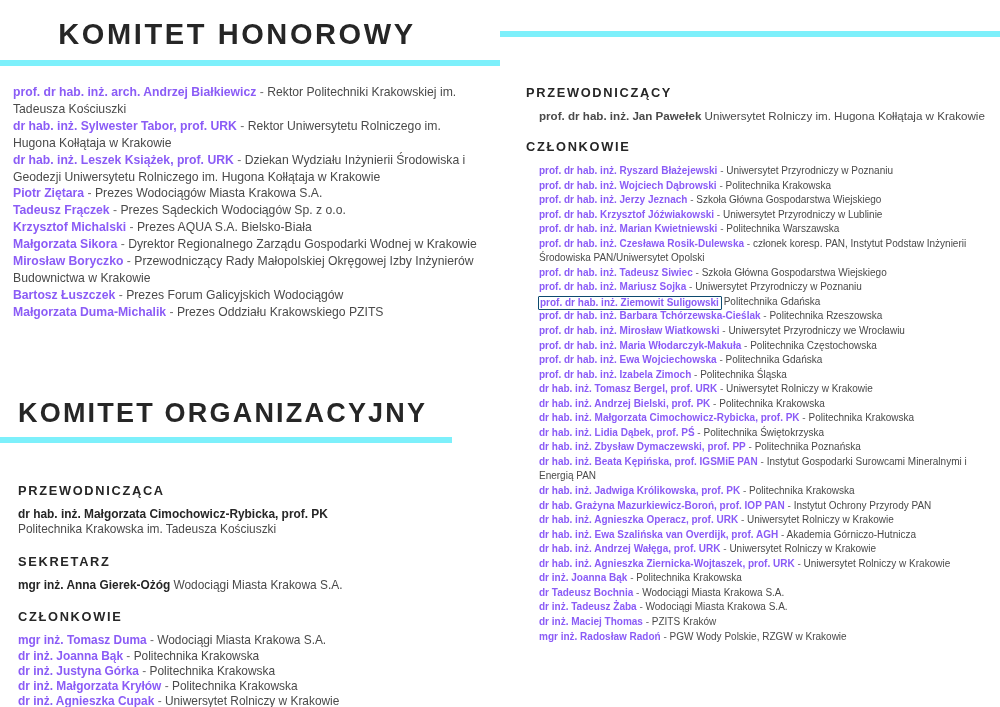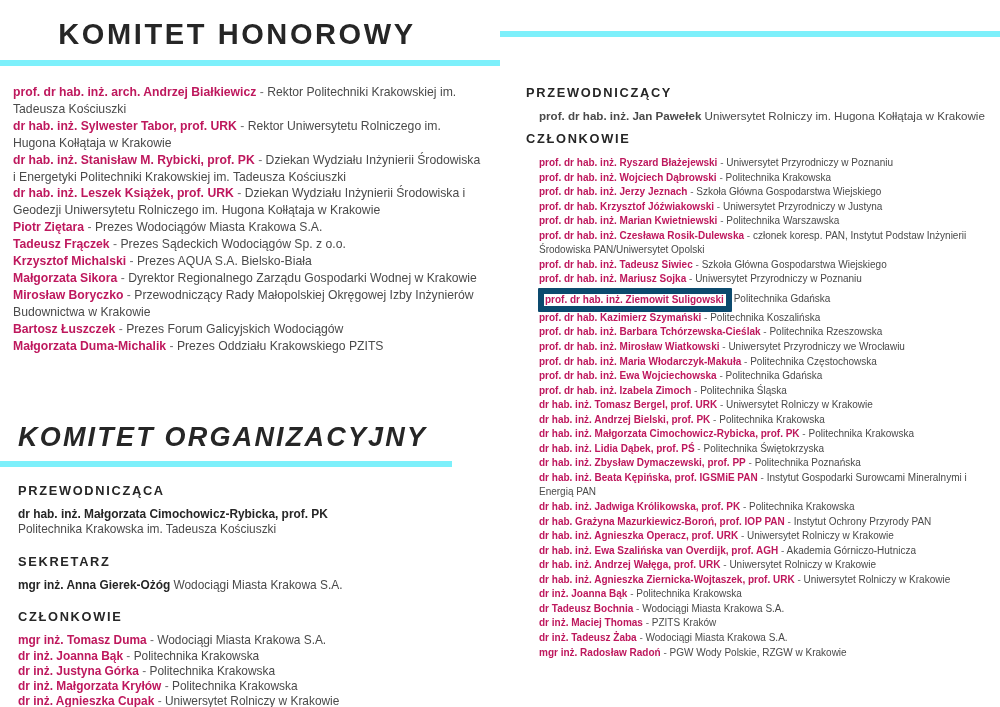--- a/index.html
+++ b/index.html
@@ -102,7 +102,7 @@
     color: #4a4a4a;
   }
   .entry b {
-    color: #be185d;
+    color: #8b5cf6;
     font-weight: bold;
   }
   .dash { color: #6d6d6d; }

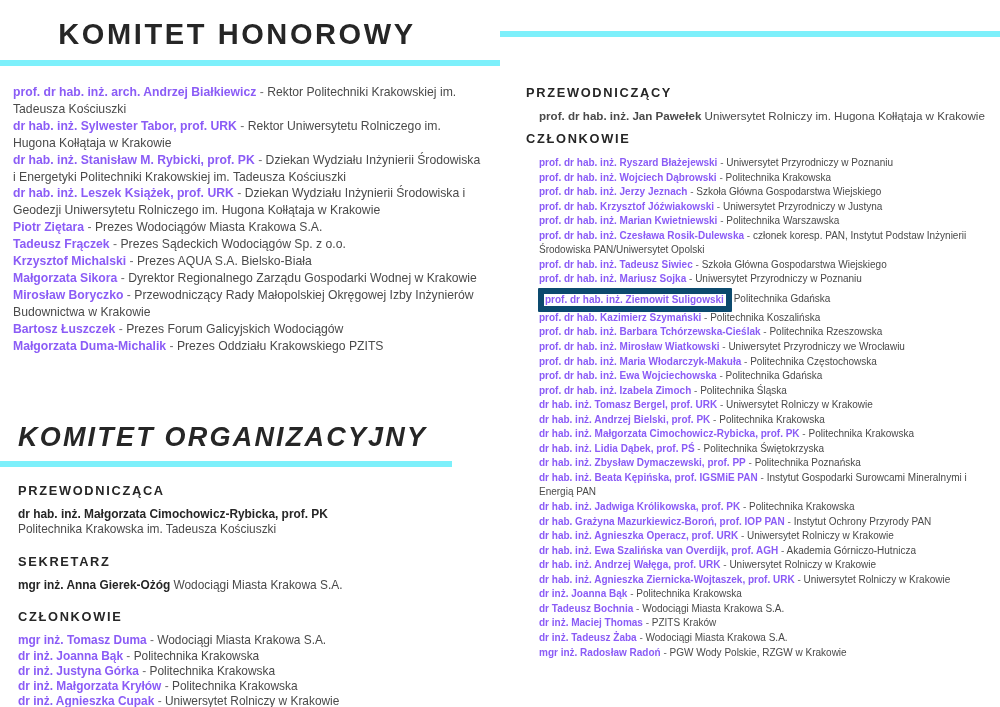--- a/index.html
+++ b/index.html
@@ -154,7 +154,7 @@
     font-size: 11.6px;
     line-height: 15px;
     padding-left: 13px;
-    margin-bottom: 8px;
+    margin-bottom: 16px;
   }
   #right-members-heading { margin-bottom: 10px; }
   #right-members-list {

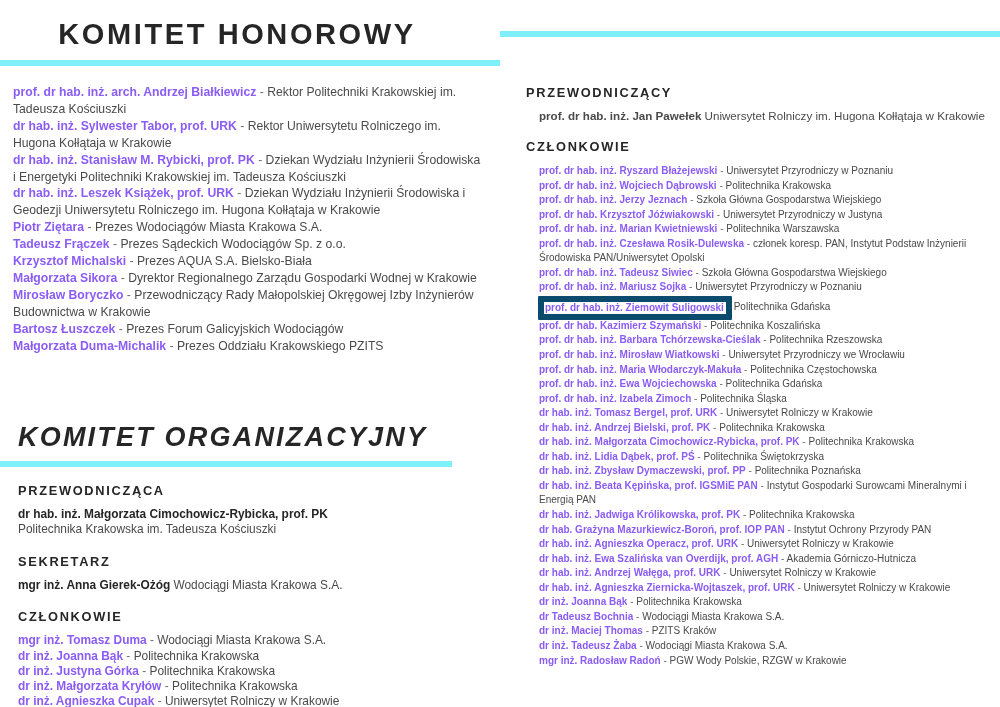--- a/index.html
+++ b/index.html
@@ -191,7 +191,6 @@
     <div class="body-block" id="left-honorowy-list">
         <div class="entry"><b>prof. dr hab. inż. arch. Andrzej Białkiewicz</b><span class="dash"> - </span><span>Rektor Politechniki Krakowskiej im. Tadeusza Kościuszki</span></div>
         <div class="entry"><b>dr hab. inż. Sylwester Tabor, prof. URK</b><span class="dash"> - </span><span>Rektor Uniwersytetu Rolniczego im. Hugona Kołłątaja w Krakowie</span></div>
-        <div class="entry"><b>dr hab. inż. Stanisław M. Rybicki, prof. PK</b><span class="dash"> - </span><span>Dziekan Wydziału Inżynierii Środowiska i Energetyki Politechniki Krakowskiej im. Tadeusza Kościuszki</span></div>
         <div class="entry"><b>dr hab. inż. Leszek Książek, prof. URK</b><span class="dash"> - </span><span>Dziekan Wydziału Inżynierii Środowiska i Geodezji Uniwersytetu Rolniczego im. Hugona Kołłątaja w Krakowie</span></div>
         <div class="entry"><b>Piotr Ziętara</b><span class="dash"> - </span><span>Prezes Wodociągów Miasta Krakowa S.A.</span></div>
         <div class="entry"><b>Tadeusz Frączek</b><span class="dash"> - </span><span>Prezes Sądeckich Wodociągów Sp. z o.o.</span></div>

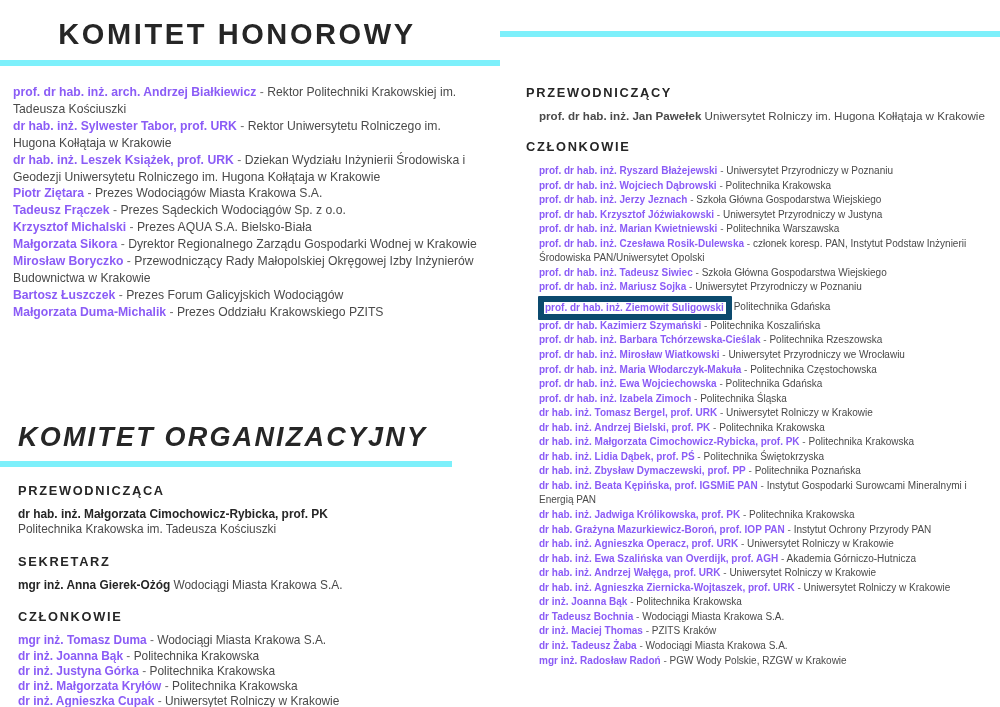--- a/index.html
+++ b/index.html
@@ -247,7 +247,7 @@
         <div class="entry"><b>prof. dr hab. inż. Ryszard Błażejewski</b><span class="dash"> - </span><span>Uniwersytet Przyrodniczy w Poznaniu</span></div>
         <div class="entry"><b>prof. dr hab. inż. Wojciech Dąbrowski</b><span class="dash"> - </span><span>Politechnika Krakowska</span></div>
         <div class="entry"><b>prof. dr hab. inż. Jerzy Jeznach</b><span class="dash"> - </span><span>Szkoła Główna Gospodarstwa Wiejskiego</span></div>
-        <div class="entry"><b>prof. dr hab. Krzysztof Jóźwiakowski</b><span class="dash"> - </span><span>Uniwersytet Przyrodniczy w Justyna</span></div>
+        <div class="entry"><b>prof. dr hab. Krzysztof Jóźwiakowski</b><span class="dash"> - </span><span>Uniwersytet Przyrodniczy w Lublinie</span></div>
         <div class="entry"><b>prof. dr hab. inż. Marian Kwietniewski</b><span class="dash"> - </span><span>Politechnika Warszawska</span></div>
         <div class="entry"><b>prof. dr hab. inż. Czesława Rosik-Dulewska</b><span class="dash"> - </span><span>członek koresp. PAN, Instytut Podstaw Inżynierii Środowiska  PAN/Uniwersytet Opolski</span></div>
         <div class="entry"><b>prof. dr hab. inż. Tadeusz Siwiec</b><span class="dash"> - </span><span>Szkoła Główna Gospodarstwa Wiejskiego</span></div>

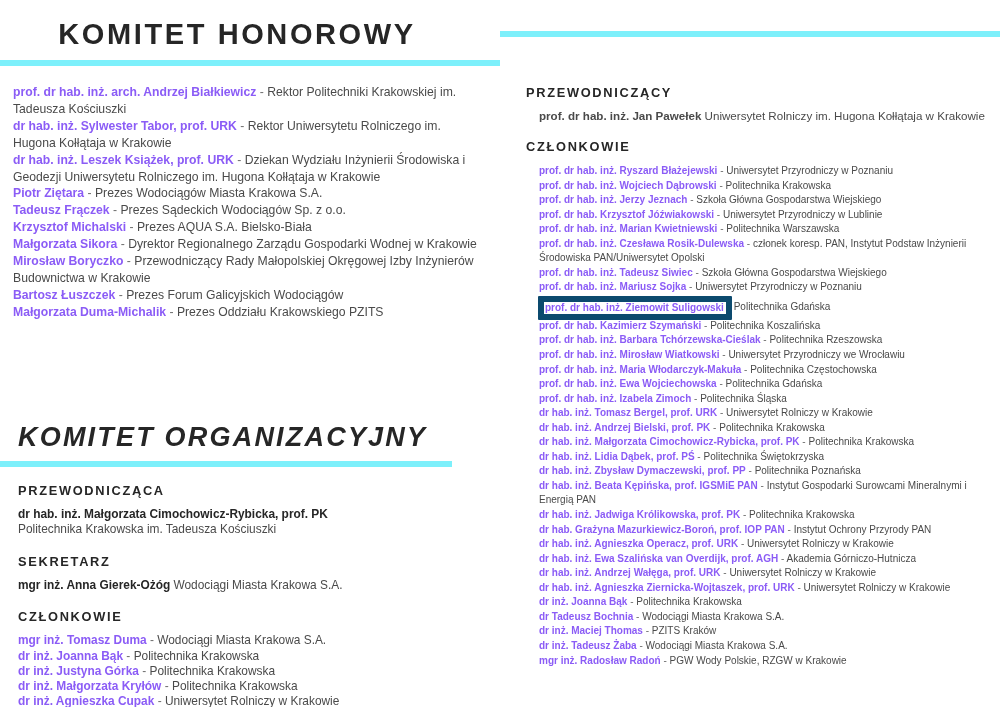--- a/index.html
+++ b/index.html
@@ -167,7 +167,7 @@
   
   .selbox {
     display: inline-block;
-    border: 6px solid #0c4a6e;
+    border: 1px solid #0c4a6e;
     padding: 0 2px 0 1px;
     margin: 0 -1px;
     line-height: 12px;

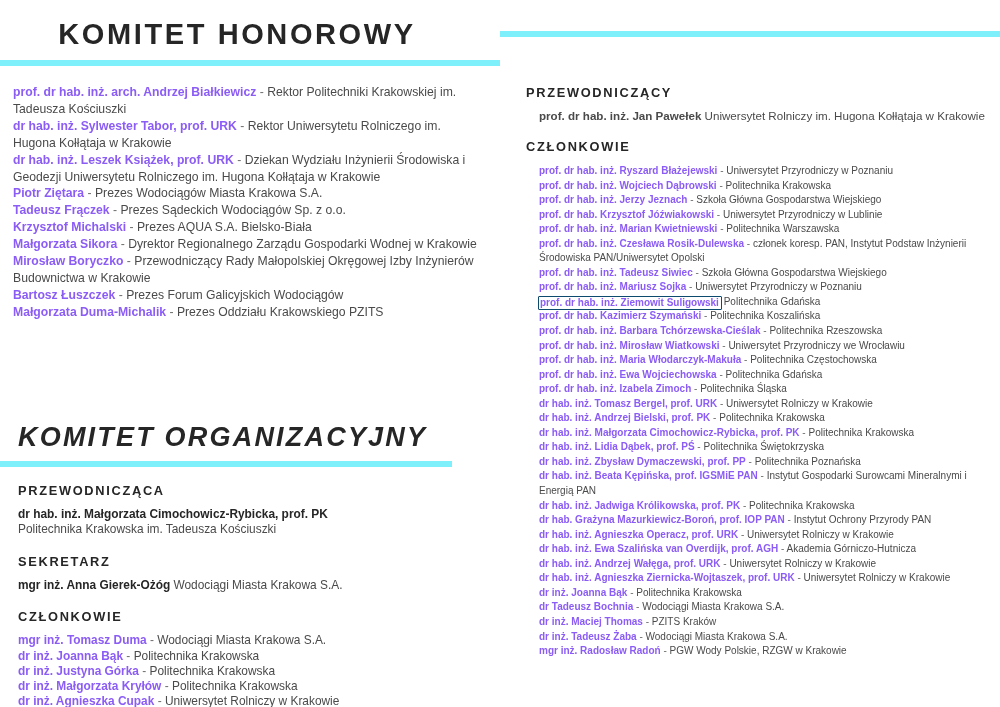--- a/index.html
+++ b/index.html
@@ -253,7 +253,6 @@
         <div class="entry"><b>prof. dr hab. inż. Tadeusz Siwiec</b><span class="dash"> - </span><span>Szkoła Główna Gospodarstwa Wiejskiego</span></div>
         <div class="entry"><b>prof. dr hab. inż. Mariusz Sojka</b><span class="dash"> - </span><span>Uniwersytet Przyrodniczy w Poznaniu</span></div>
         <div class="entry"><span class="selbox"><b>prof. dr hab. inż. Ziemowit Suligowski</b></span><span class="dash"> </span><span>Politechnika Gdańska</span></div>
-        <div class="entry"><b>prof. dr hab. Kazimierz Szymański</b><span class="dash"> - </span><span>Politechnika Koszalińska</span></div>
         <div class="entry"><b>prof. dr hab. inż. Barbara Tchórzewska-Cieślak</b><span class="dash"> - </span><span>Politechnika Rzeszowska</span></div>
         <div class="entry"><b>prof. dr hab. inż. Mirosław Wiatkowski</b><span class="dash"> - </span><span>Uniwersytet Przyrodniczy we Wrocławiu</span></div>
         <div class="entry"><b>prof. dr hab. inż. Maria Włodarczyk-Makuła</b><span class="dash"> - </span><span>Politechnika Częstochowska</span></div>

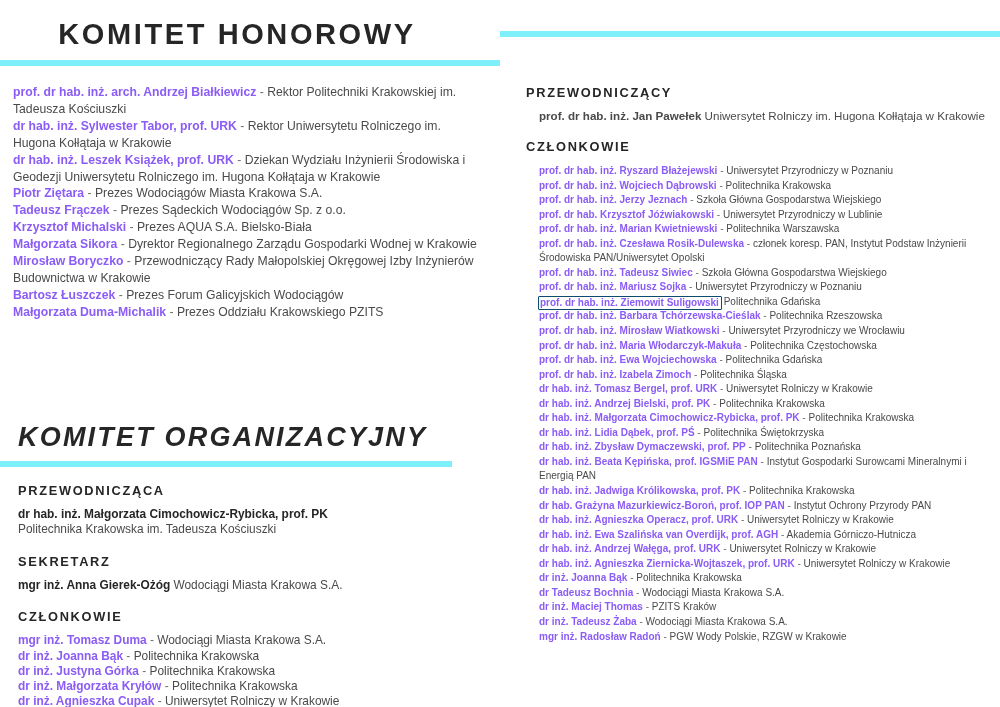--- a/index.html
+++ b/index.html
@@ -78,9 +78,8 @@
   #banner-organizacyjny {
     position: absolute;
     left: 0;
-    top: 424px;
+    top: 400px;
     width: 460px;
-    font-style: italic;
   }
   #banner-organizacyjny .banner-title {
     font-size: 27px;

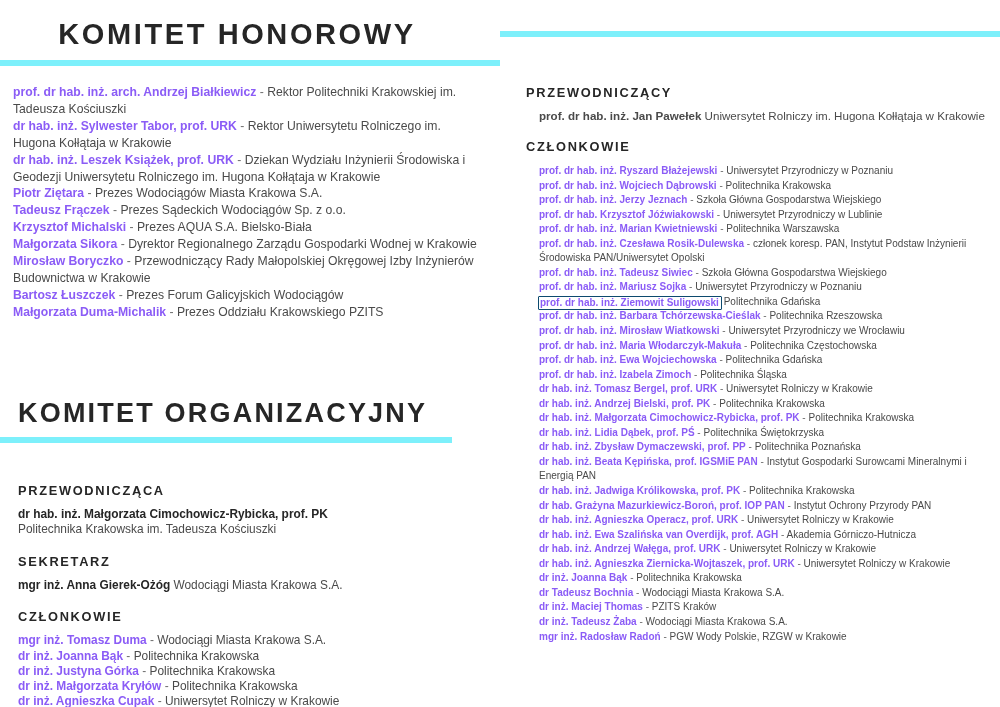--- a/index.html
+++ b/index.html
@@ -271,8 +271,8 @@
         <div class="entry"><b>dr hab. inż. Agnieszka Ziernicka-Wojtaszek, prof. URK</b><span class="dash"> - </span><span>Uniwersytet Rolniczy w Krakowie</span></div>
         <div class="entry"><b>dr inż. Joanna Bąk</b><span class="dash"> - </span><span>Politechnika Krakowska</span></div>
         <div class="entry"><b>dr Tadeusz Bochnia</b><span class="dash"> - </span><span>Wodociągi Miasta Krakowa S.A.</span></div>
+        <div class="entry"><b>dr inż. Tadeusz Żaba</b><span class="dash"> - </span><span>Wodociągi Miasta Krakowa S.A.</span></div>
         <div class="entry"><b>dr inż. Maciej Thomas</b><span class="dash"> - </span><span>PZITS Kraków</span></div>
-        <div class="entry"><b>dr inż. Tadeusz Żaba</b><span class="dash"> - </span><span>Wodociągi Miasta Krakowa S.A.</span></div>
         <div class="entry"><b>mgr inż. Radosław Radoń</b><span class="dash"> - </span><span>PGW Wody Polskie, RZGW w Krakowie</span></div>
       </div>
   </div>

